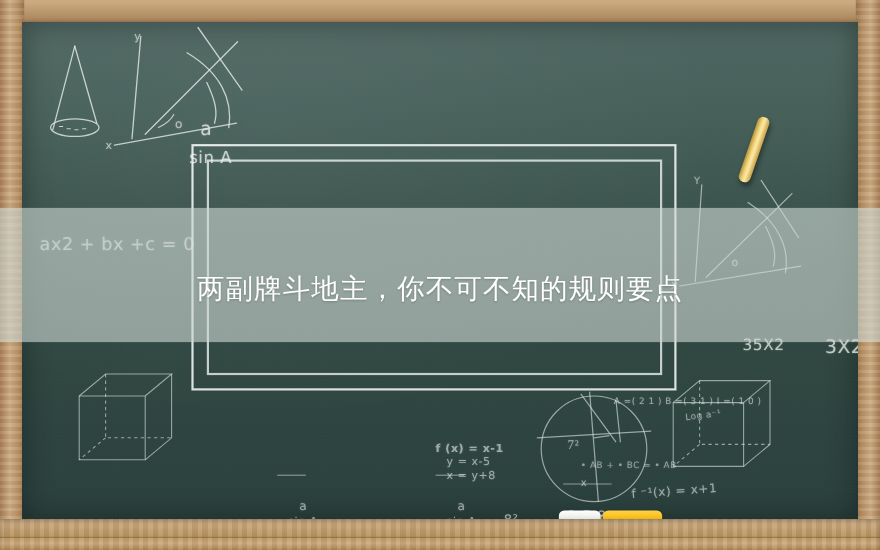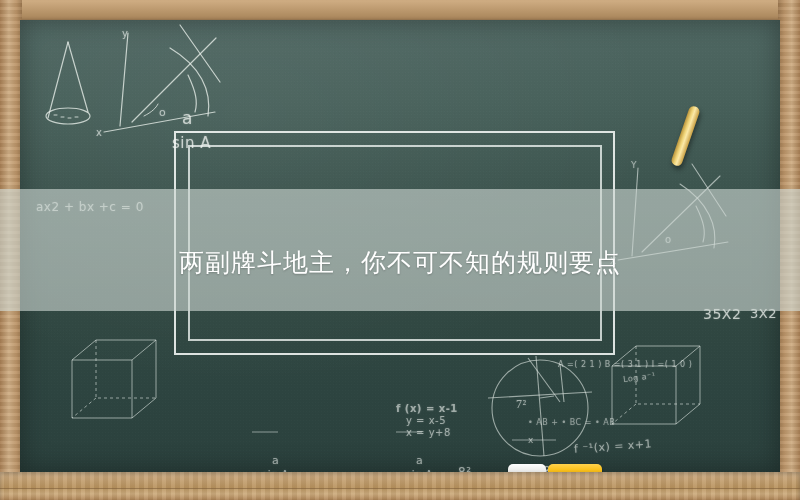--- a/index.html
+++ b/index.html
@@ -199,7 +199,7 @@
 
       <span class="chalk-txt" style="left:162px;top:88px;font-size:17px;">a</span>
       <span class="chalk-txt" style="left:152px;top:114px;font-size:15px;">sin A</span>
-      <span class="chalk-txt" style="left:16px;top:180px;font-size:12px;opacity:.7;">ax2 + bx +c = 0</span>
+      <span class="chalk-txt" style="left:16px;top:192px;font-size:16px;opacity:.7;">ax2 + bx +c = 0</span>
       <span class="chalk-txt" style="left:102px;top:8px;font-size:10px;opacity:.7;">y</span>
       <span class="chalk-txt" style="left:76px;top:107px;font-size:10px;opacity:.7;">x</span>
       <span class="chalk-txt" style="left:139px;top:86px;font-size:11px;opacity:.7;">o</span>

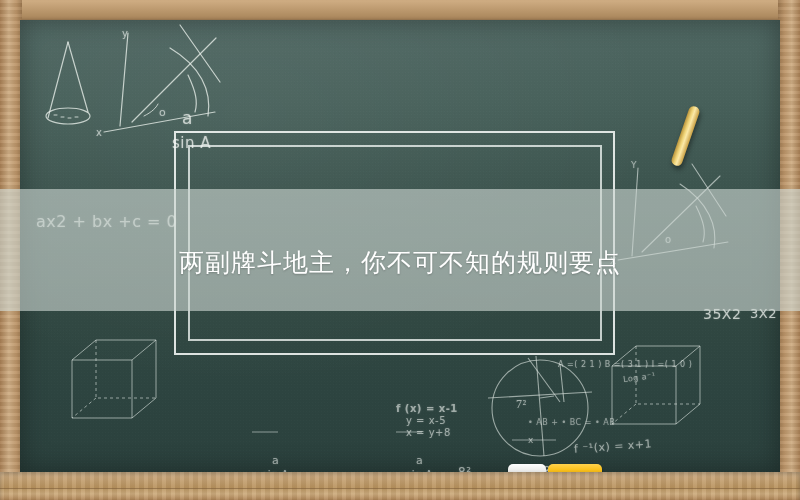--- a/index.html
+++ b/index.html
@@ -208,7 +208,7 @@
       <span class="chalk-txt" style="left:590px;top:236px;font-size:9px;opacity:.6;">X</span>
       <span class="chalk-txt" style="left:645px;top:214px;font-size:10px;opacity:.62;">o</span>
 
-      <span class="chalk-txt" style="left:655px;top:286px;font-size:14px;opacity:.8;margin-left:28px;">35X2</span>
+      <span class="chalk-txt" style="left:655px;top:286px;font-size:14px;opacity:.8;">35X2</span>
       <span class="chalk-txt" style="left:730px;top:286px;font-size:13px;opacity:.8;">3X2</span>
       <span class="chalk-txt" style="left:538px;top:340px;font-size:8px;opacity:.6;">A =( 2 1 ) B =( 3 1 ) I =( 1 0 )</span>
 

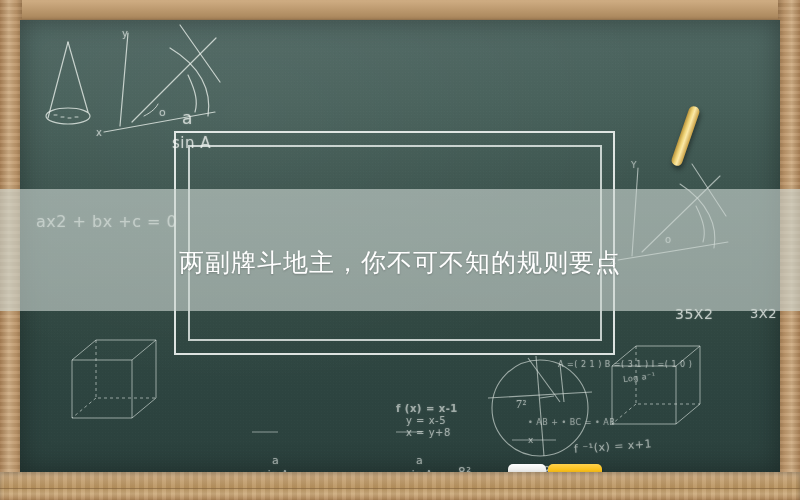--- a/index.html
+++ b/index.html
@@ -209,7 +209,7 @@
       <span class="chalk-txt" style="left:645px;top:214px;font-size:10px;opacity:.62;">o</span>
 
       <span class="chalk-txt" style="left:655px;top:286px;font-size:14px;opacity:.8;">35X2</span>
-      <span class="chalk-txt" style="left:730px;top:286px;font-size:13px;opacity:.8;">3X2</span>
+      <span class="chalk-txt" style="left:730px;top:286px;font-size:17px;opacity:.8;">3X2</span>
       <span class="chalk-txt" style="left:538px;top:340px;font-size:8px;opacity:.6;">A =( 2 1 ) B =( 3 1 ) I =( 1 0 )</span>
 
       <span class="chalk-txt" style="left:376px;top:383px;font-size:10px;opacity:.62;font-weight:bold;">f (x)  =  x-1</span>

